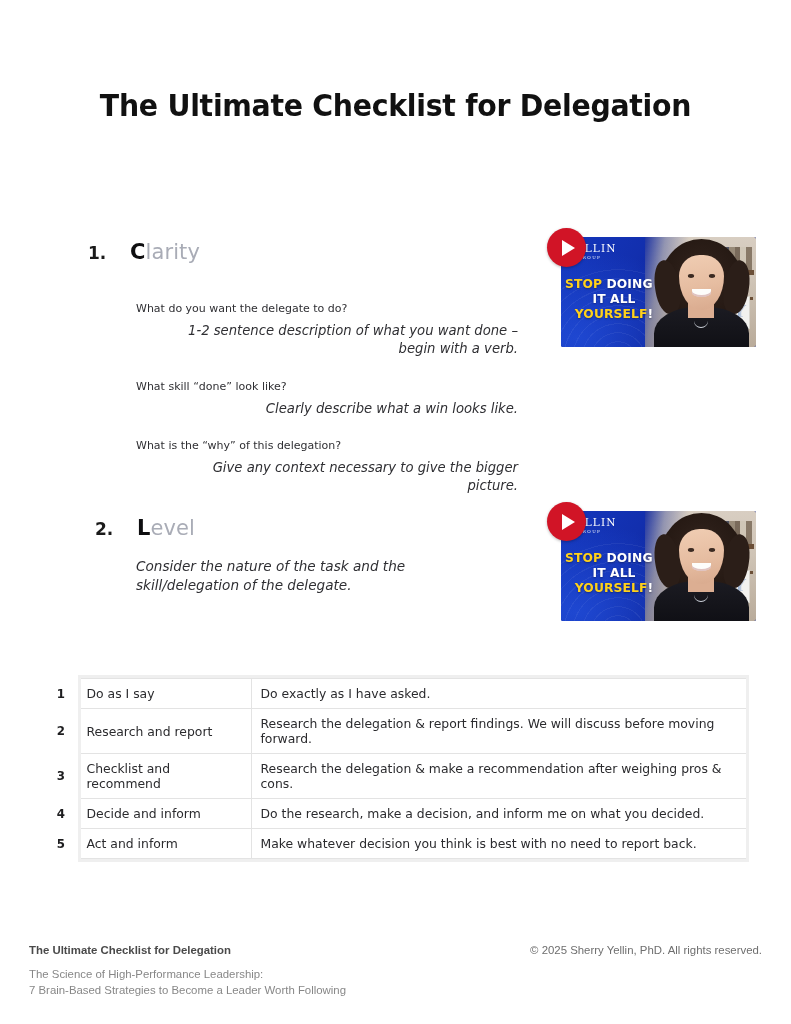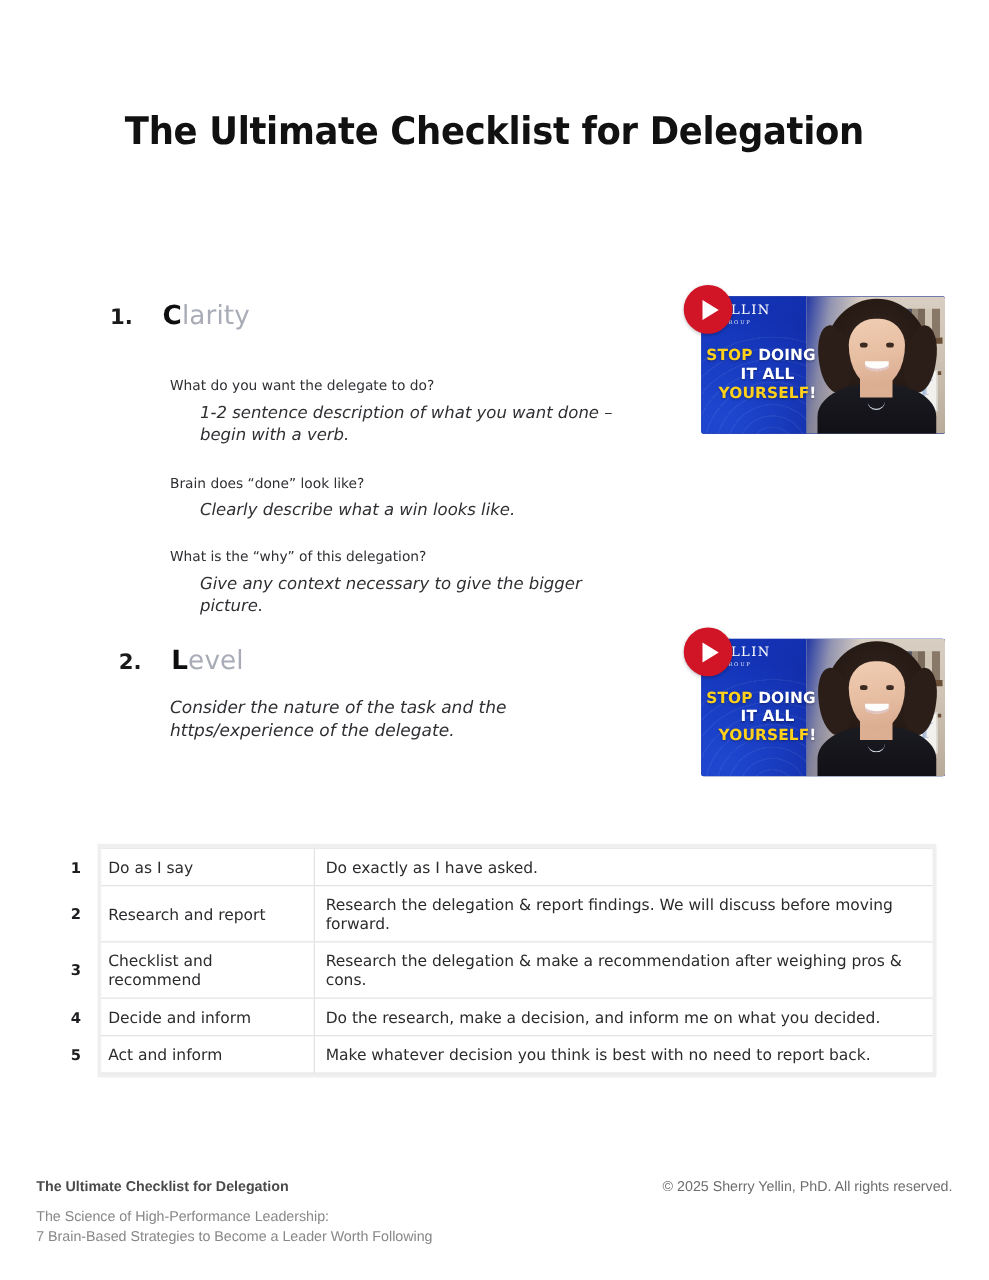--- a/index.html
+++ b/index.html
@@ -76,6 +76,7 @@
     line-height: 1.35;
     margin-top: 5px;
     margin-left: 24px;
+    text-align: right;
   }
   .lead-italic {
     font-size: 13.6px;

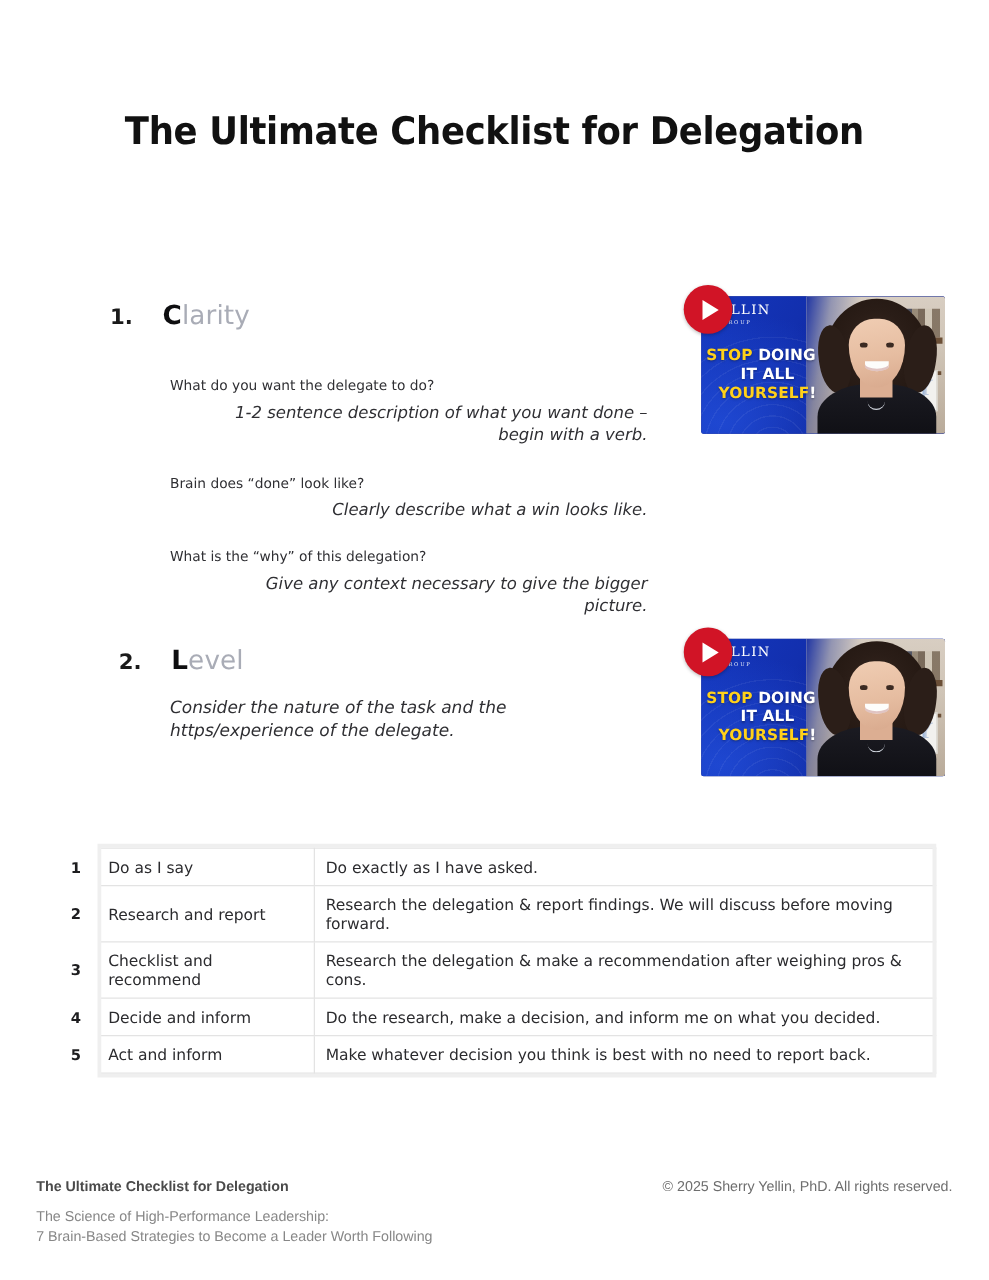--- a/index.html
+++ b/index.html
@@ -421,7 +421,7 @@
         <div class="answer">1-2 sentence description of what you want done – begin with a verb.</div>
       </div>
       <div class="qa-block">
-        <div class="question">Brain does “done” look like?</div>
+        <div class="question">What skill “done” look like?</div>
         <div class="answer">Clearly describe what a win looks like.</div>
       </div>
       <div class="qa-block">

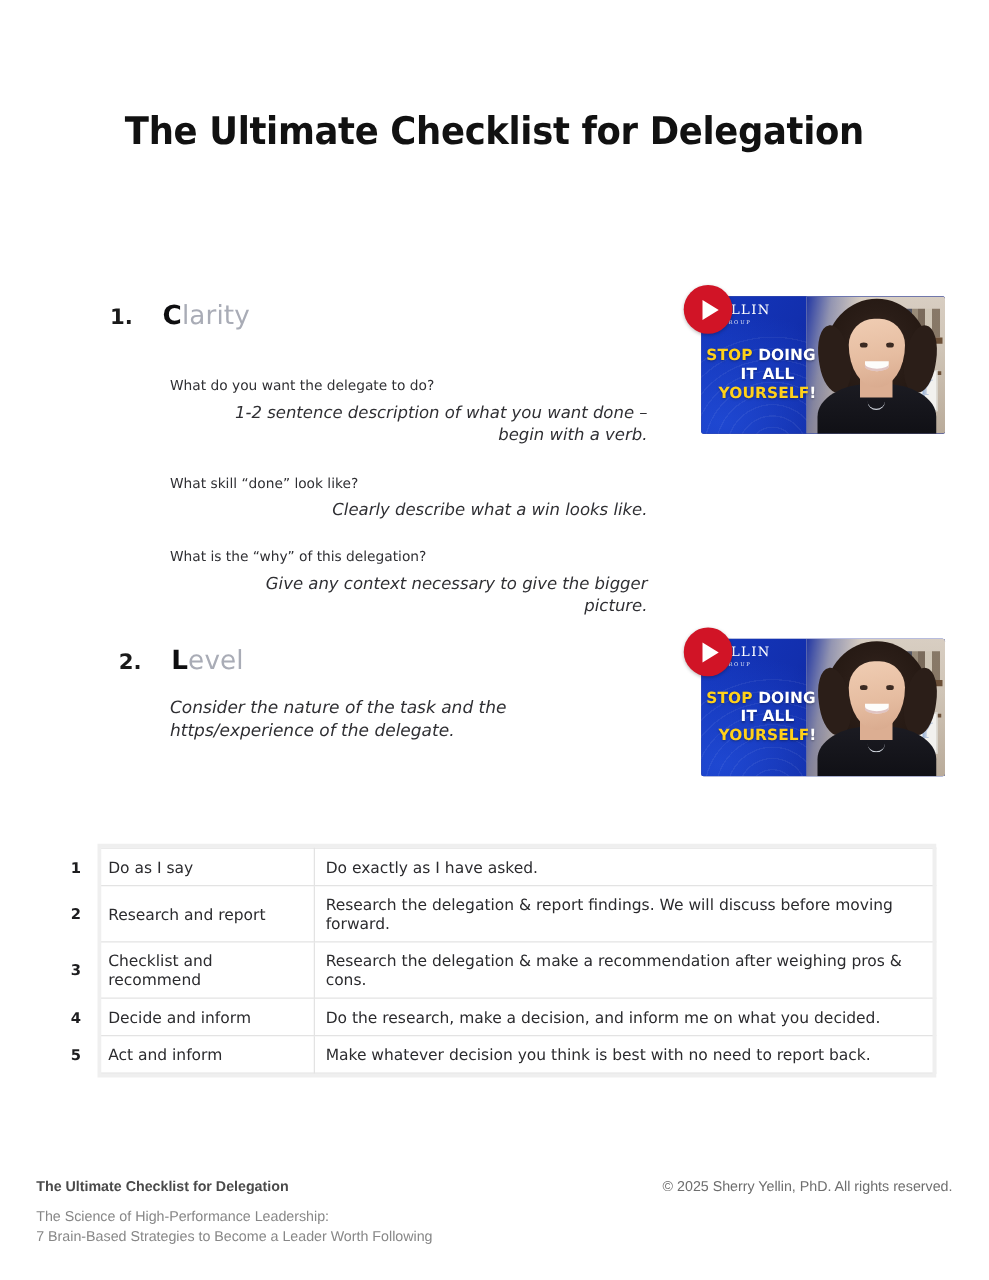--- a/index.html
+++ b/index.html
@@ -469,7 +469,7 @@
       <span class="sec-num">2.</span>
       <span class="sec-title"><span class="cap">L</span><span>evel</span></span>
     </div>
-    <div class="lead-italic" style="margin-left:41px; margin-top:17px; width:360px;">Consider the nature of the task and the https/experience of the delegate.</div>
+    <div class="lead-italic" style="margin-left:41px; margin-top:17px; width:360px;">Consider the nature of the task and the skill/delegation of the delegate.</div>
   </div>
 
   <div class="video" style="left:561px; top:511px;">

